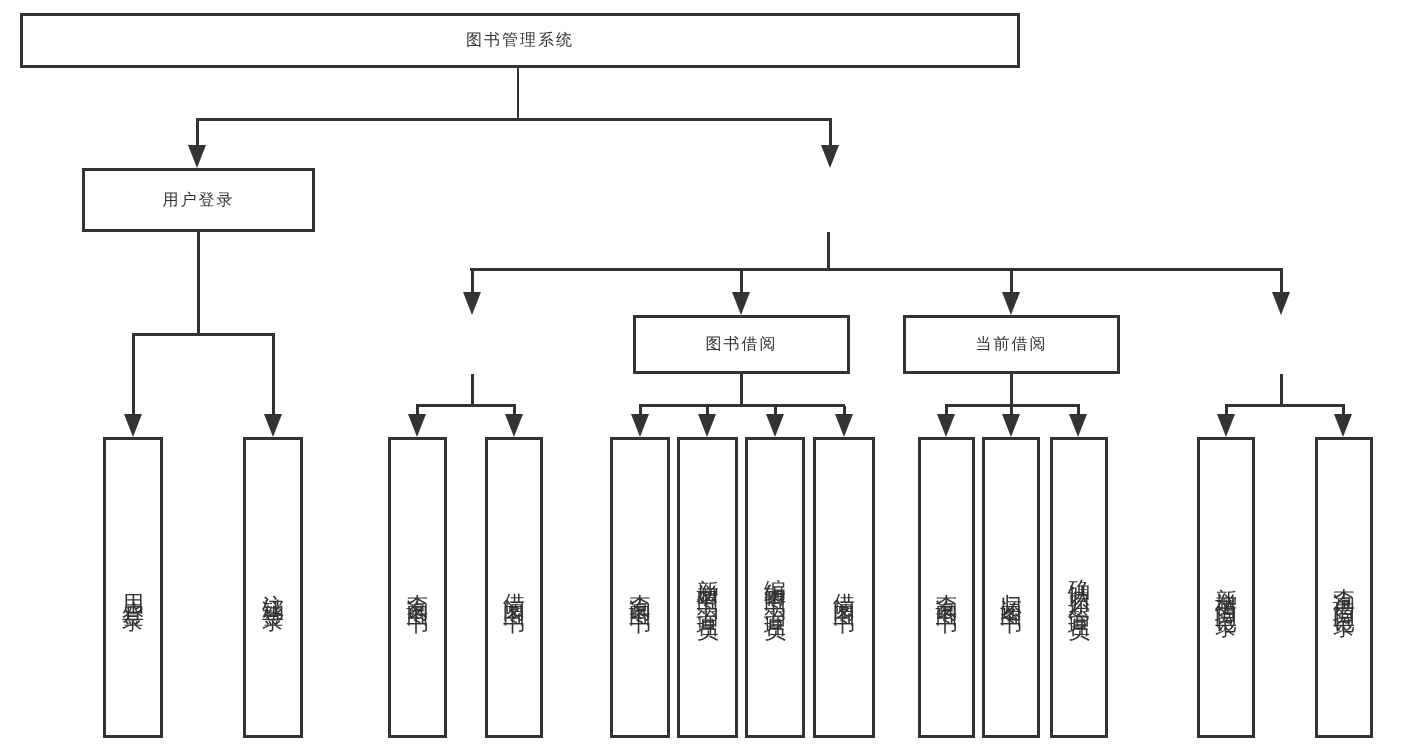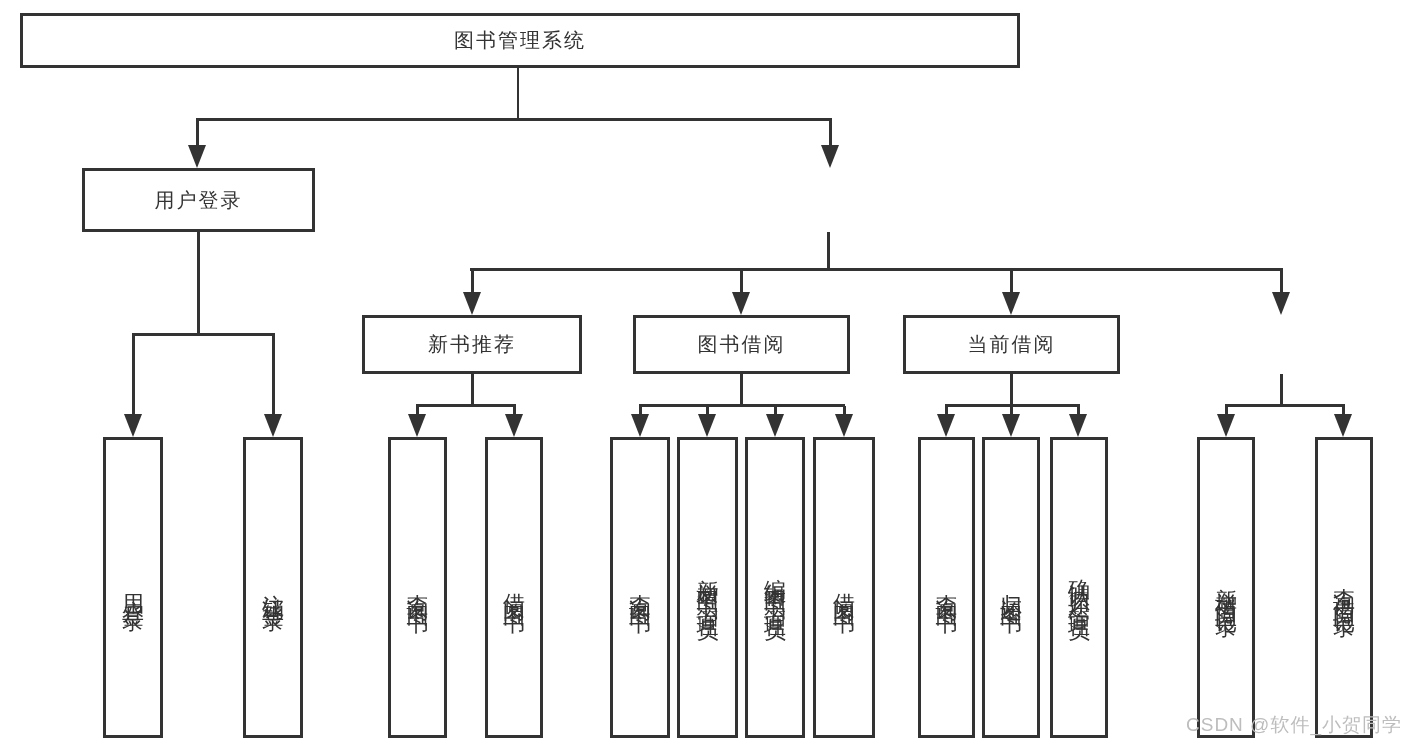--- a/index.html
+++ b/index.html
@@ -20,7 +20,7 @@
     justify-content:center;
     color:#333333;
   }
-  .hbox { font-size:20px; letter-spacing:2px; }
+  .hbox { font-size:16px; letter-spacing:2px; }
   .vbox .vtext {
     writing-mode:vertical-rl;
     text-orientation:mixed;

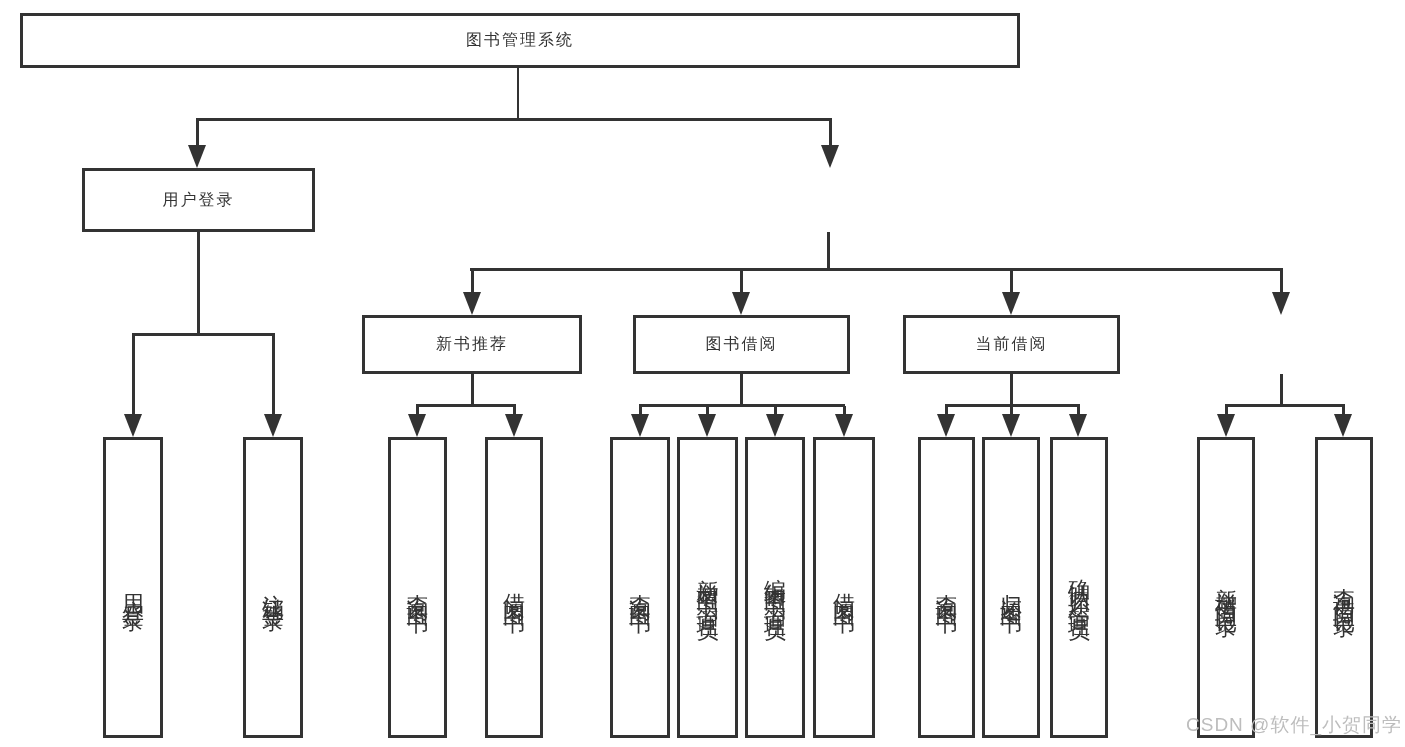--- a/index.html
+++ b/index.html
@@ -83,9 +83,6 @@
   <div class="line" style="left:1280px;top:270px;width:3px;height:22px;"></div>
   <div class="arrow" style="left:1272px;top:292px;"></div>
 
-  <div class="box hbox" style="left:362px;top:315px;width:220px;height:59px;">
-    <span>新书推荐</span>
-  </div>
   <div class="box hbox" style="left:633px;top:315px;width:217px;height:59px;">
     <span>图书借阅</span>
   </div>

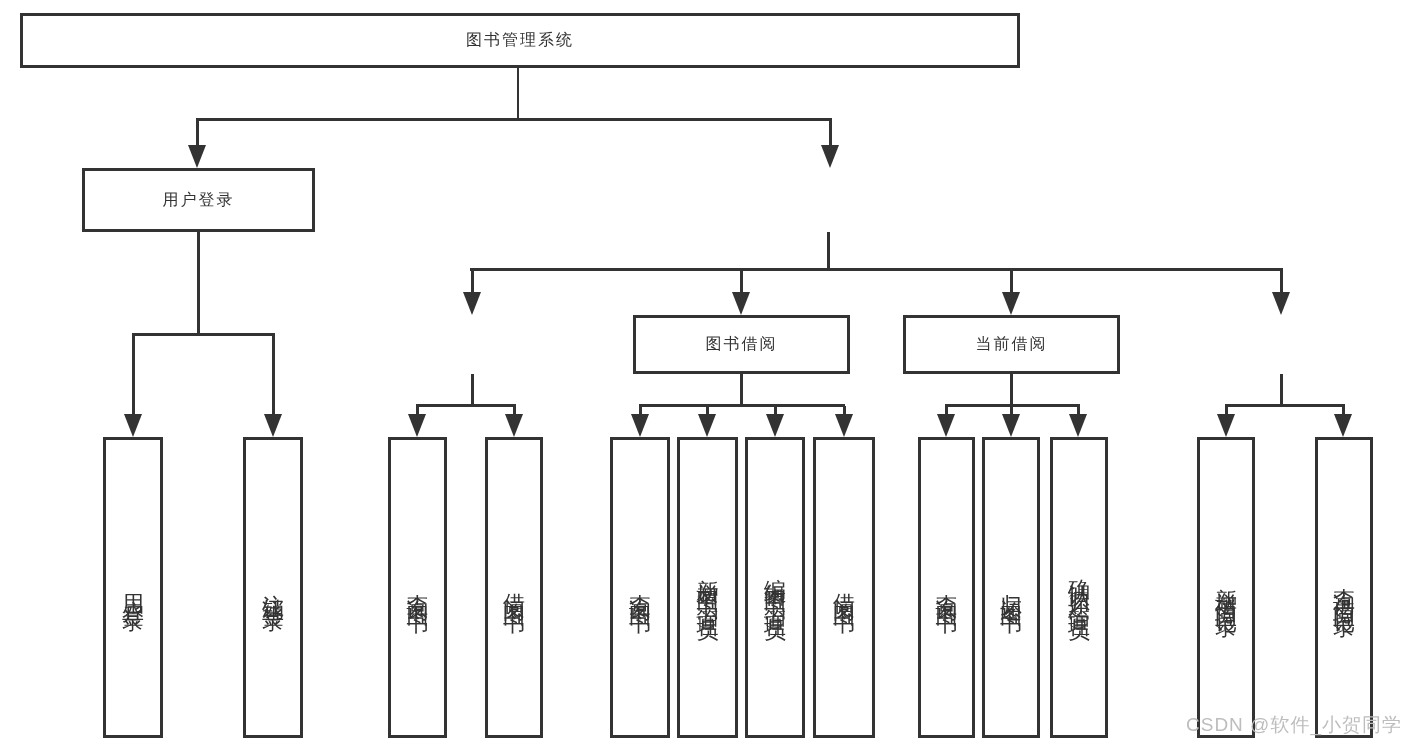--- a/index.html
+++ b/index.html
@@ -168,7 +168,6 @@
     <span class="vtext">查询借阅记录</span>
   </div>
 
-  <div class="watermark">CSDN @软件_小贺同学</div>
 
 </div>
 

